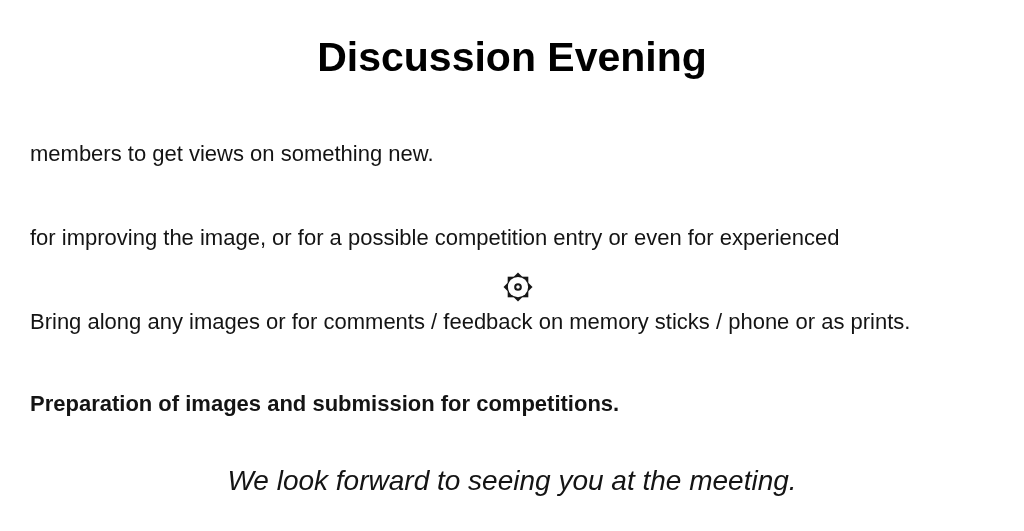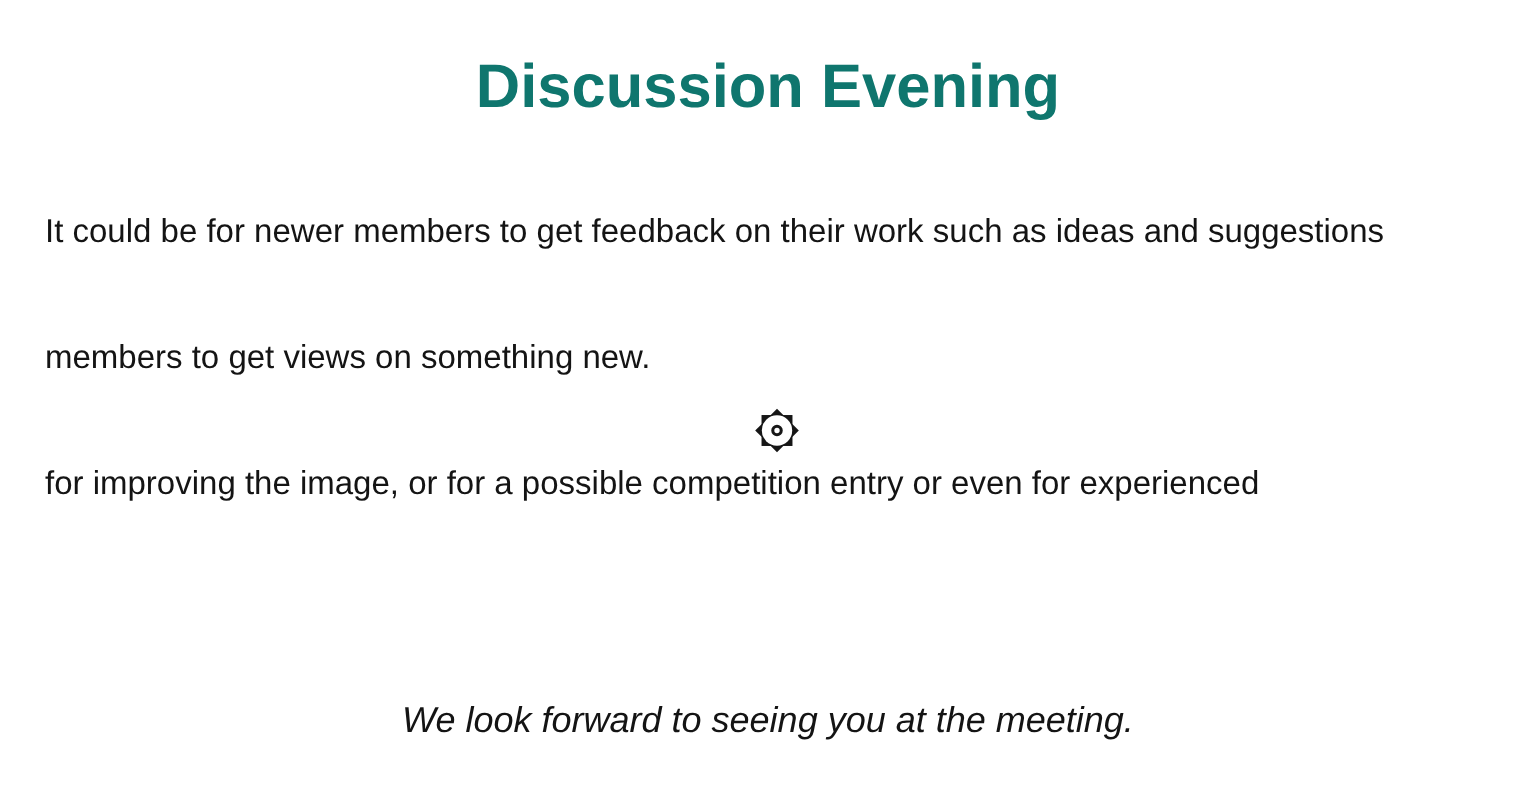--- a/index.html
+++ b/index.html
@@ -56,7 +56,7 @@
 
 <div class="page">
 
-  <div class="title" style="color: #0f766e;">Discussion Evening</div>
+  <div class="title" style="color: #000000;">Discussion Evening</div>
 
   <div class="text-block" id="critique-block">
     <span class="line">It could be for newer members to get feedback on their work such as ideas and suggestions</span>

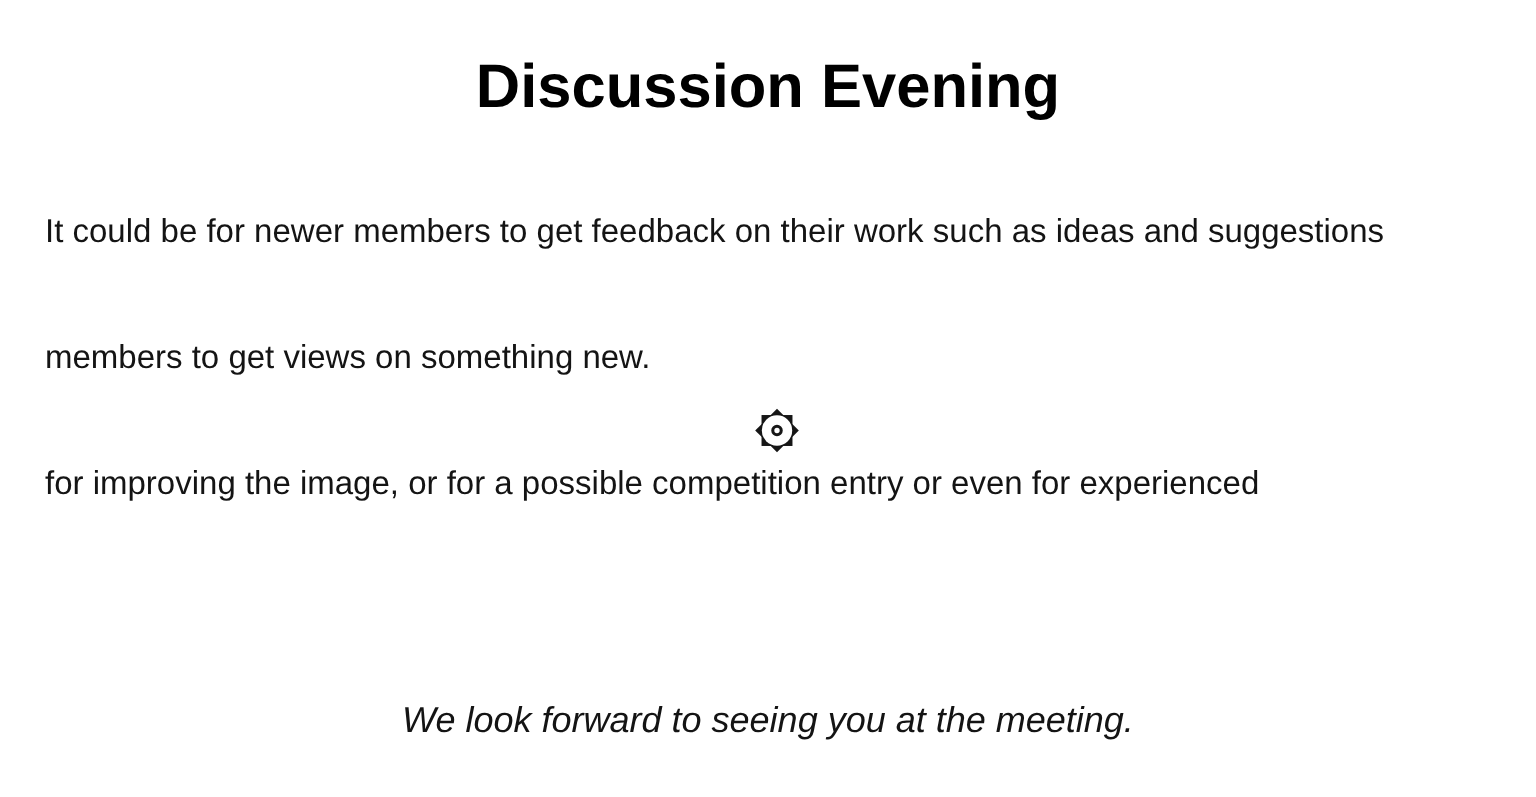--- a/index.html
+++ b/index.html
@@ -59,7 +59,6 @@
   <div class="title" style="color: #000000;">Discussion Evening</div>
 
   <div class="text-block" id="critique-block">
-    <span class="line">It could be for newer members to get feedback on their work such as ideas and suggestions</span>
     <span class="line">members to get views on something new.</span>
     <span class="line">for improving the image, or for a possible competition entry or even for experienced</span>
     

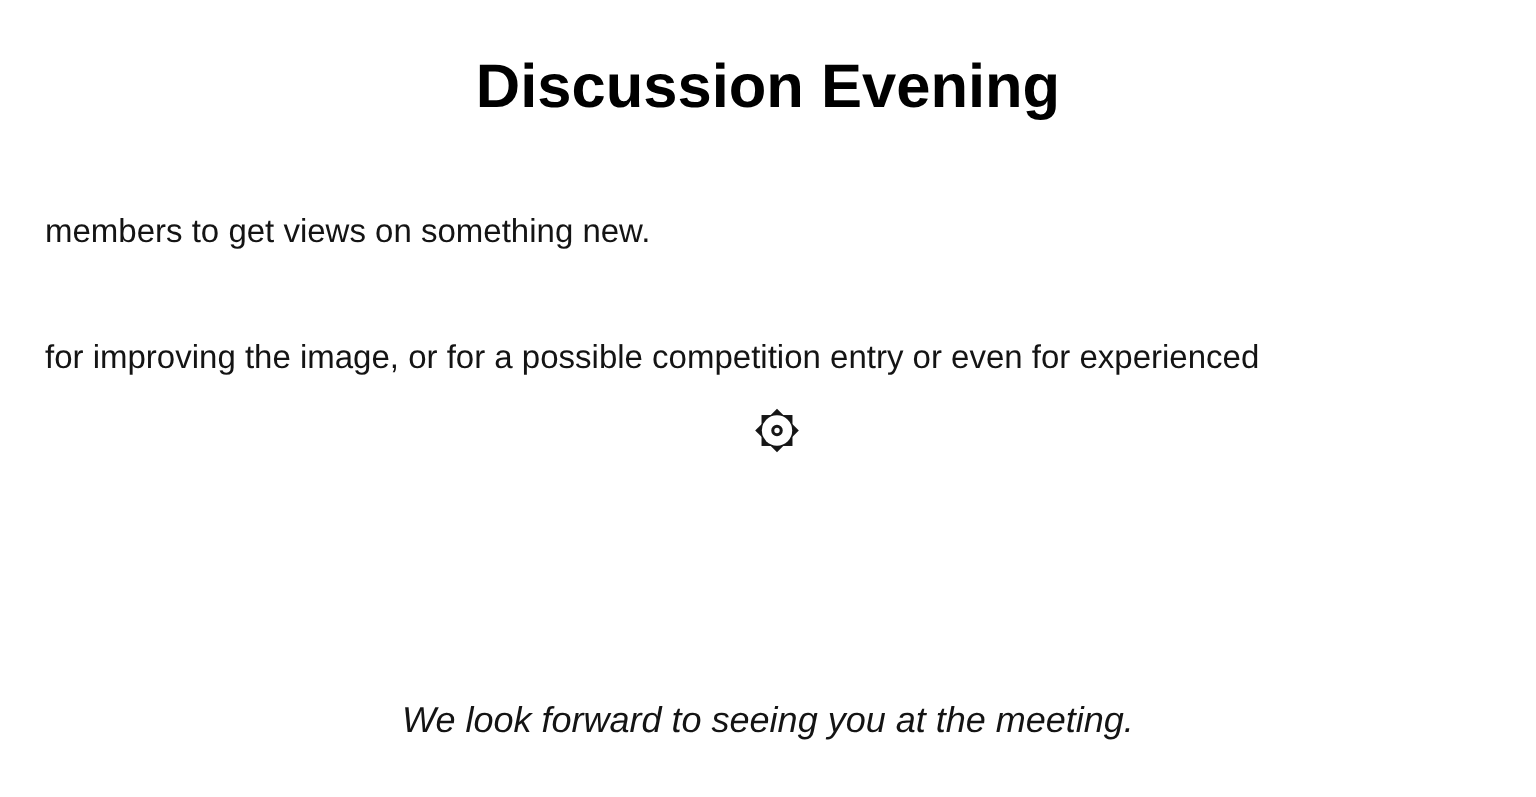--- a/index.html
+++ b/index.html
@@ -61,6 +61,7 @@
   <div class="text-block" id="critique-block">
     <span class="line">members to get views on something new.</span>
     <span class="line">for improving the image, or for a possible competition entry or even for experienced</span>
+    <span class="line">Bring along any images or for comments / feedback on memory sticks / phone or as prints.</span>
     
   </div>
 

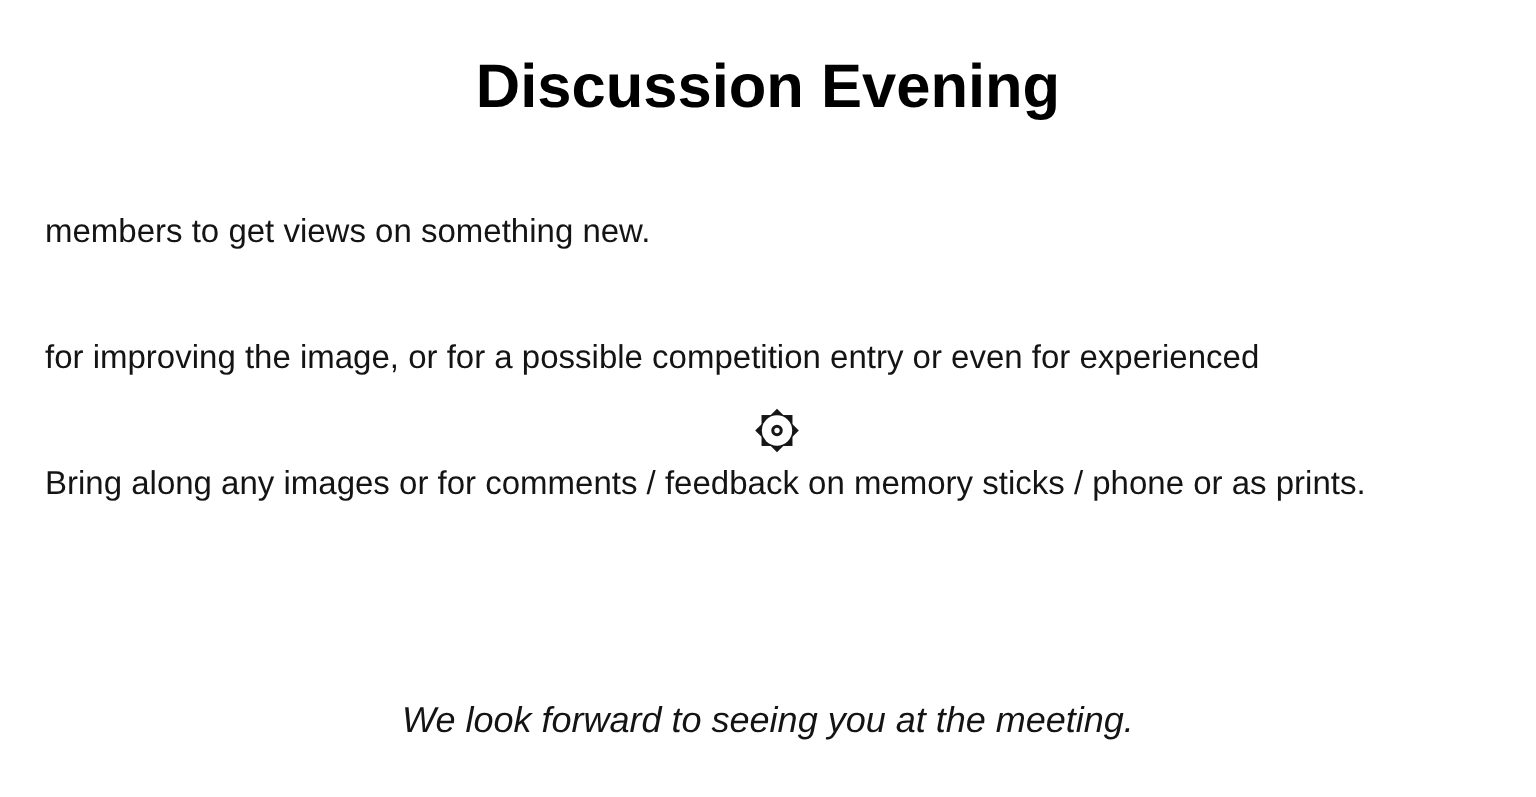--- a/index.html
+++ b/index.html
@@ -75,6 +75,7 @@
   </div>
 
   <div class="text-block" id="preparation-block">
+    <span class="line bold">Preparation of images and submission for competitions.</span>
     
     
   </div>

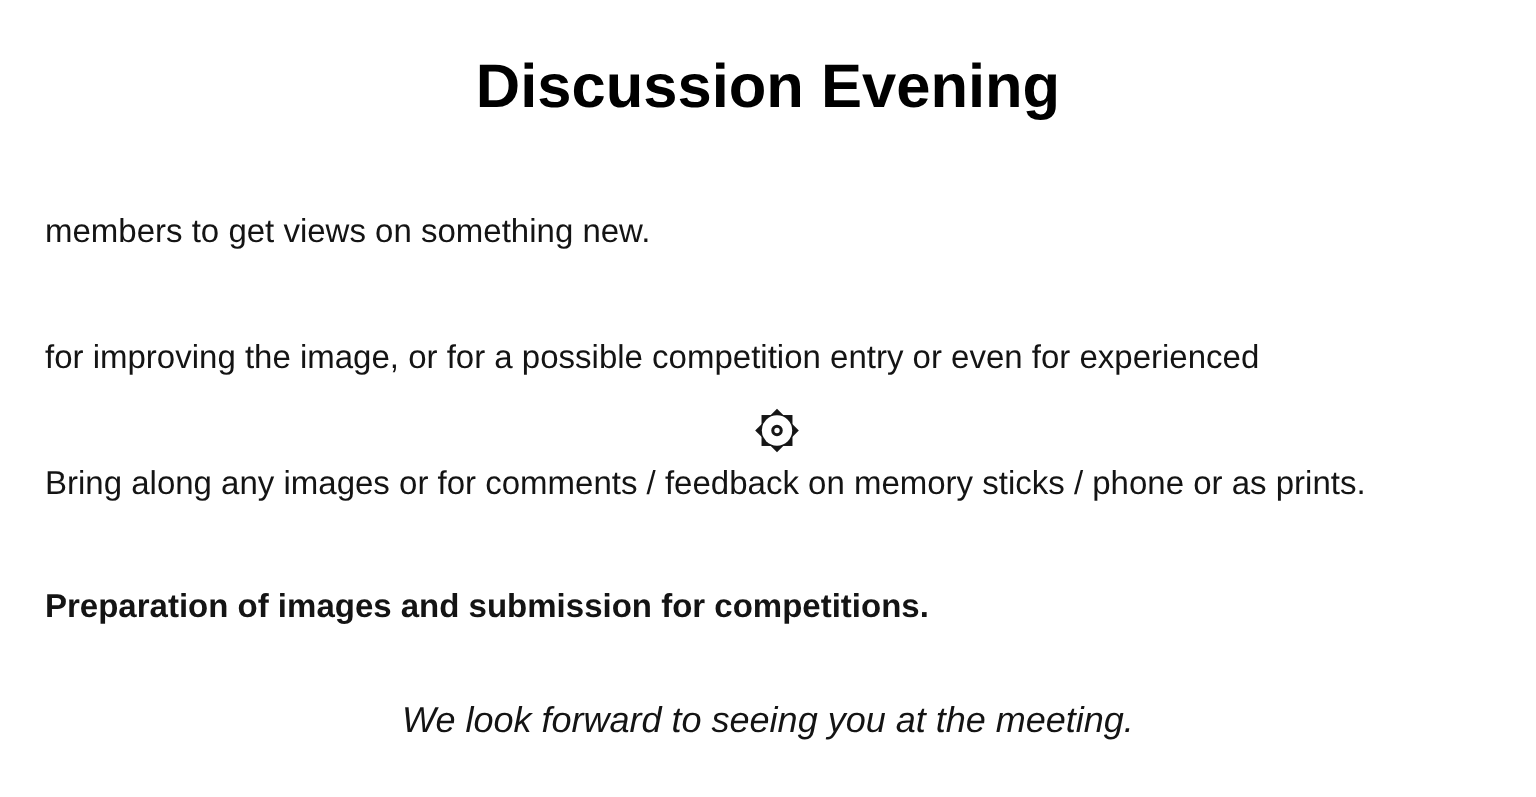--- a/index.html
+++ b/index.html
@@ -46,7 +46,7 @@
     position: absolute;
     top: 466px; left: 0; width: 1024px;
     text-align: center;
-    font-size: 24px;
+    font-size: 28px;
     font-style: italic;
     line-height: 30px;
   }

